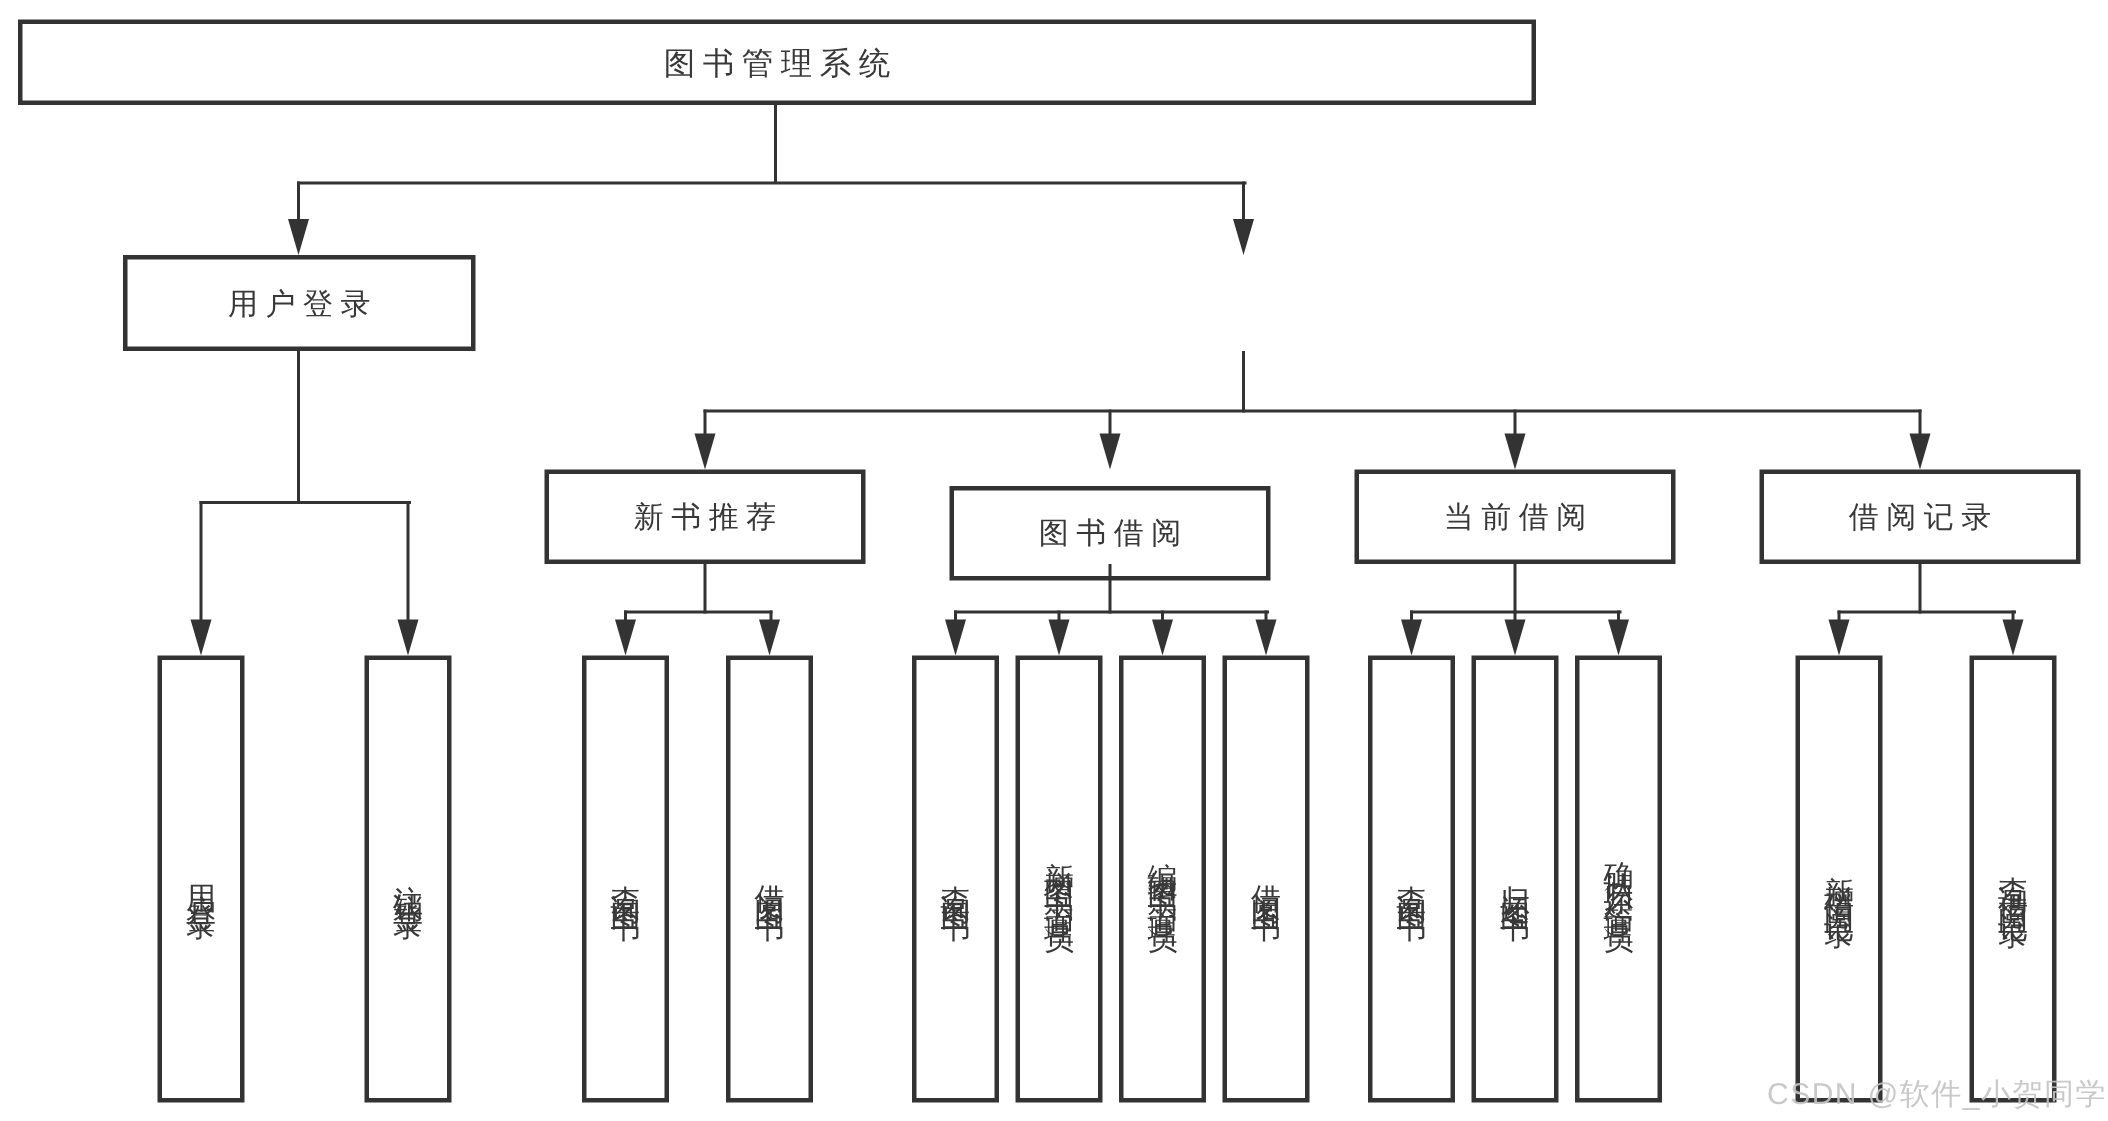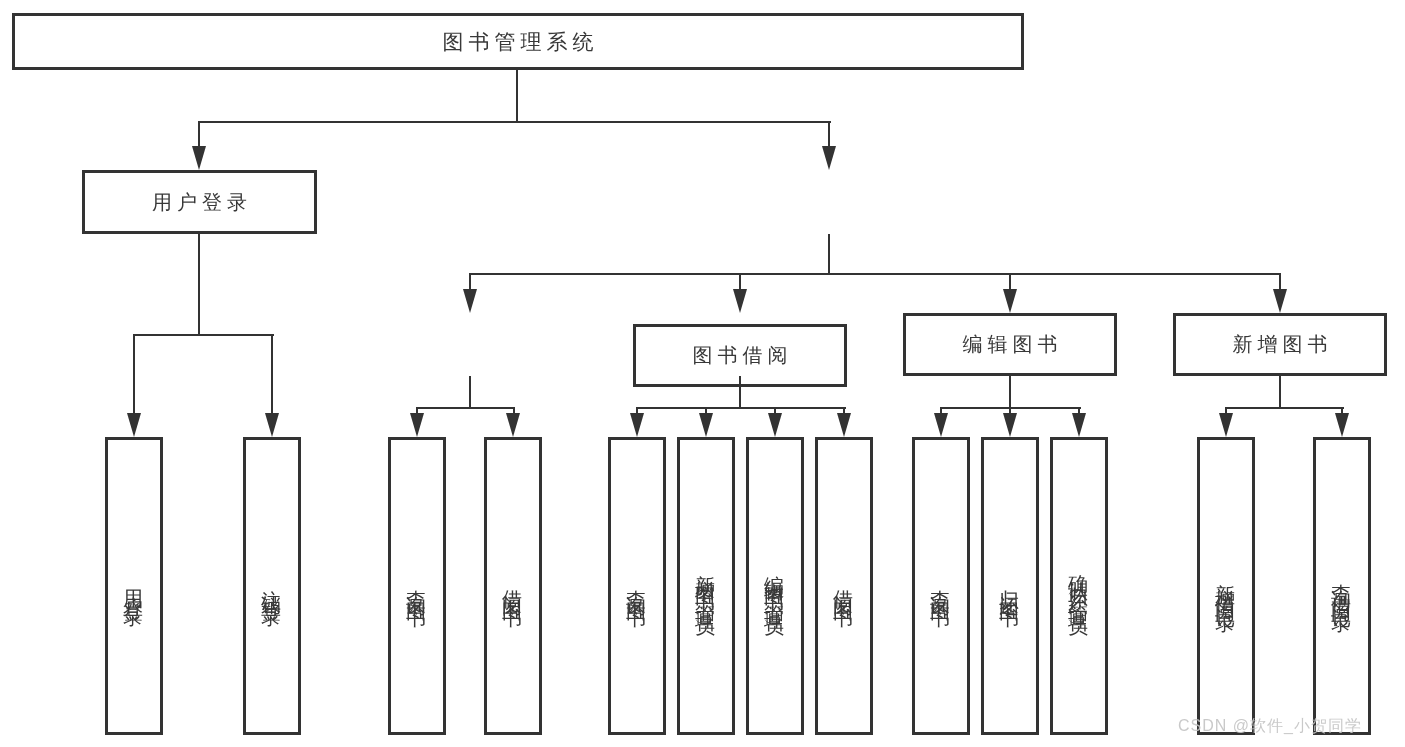--- a/index.html
+++ b/index.html
@@ -67,6 +67,9 @@
     <span class="h-label">用户登录</span>
   </div>
 
+  <div class="box" style="left:363px;top:313px;width:214px;height:63px;">
+    <span class="h-label">新书推荐</span>
+  </div>
   <div class="box" style="left:633px;top:313px;width:214px;height:63px;margin-top:11px;">
     <span class="h-label">图书借阅</span>
   </div>

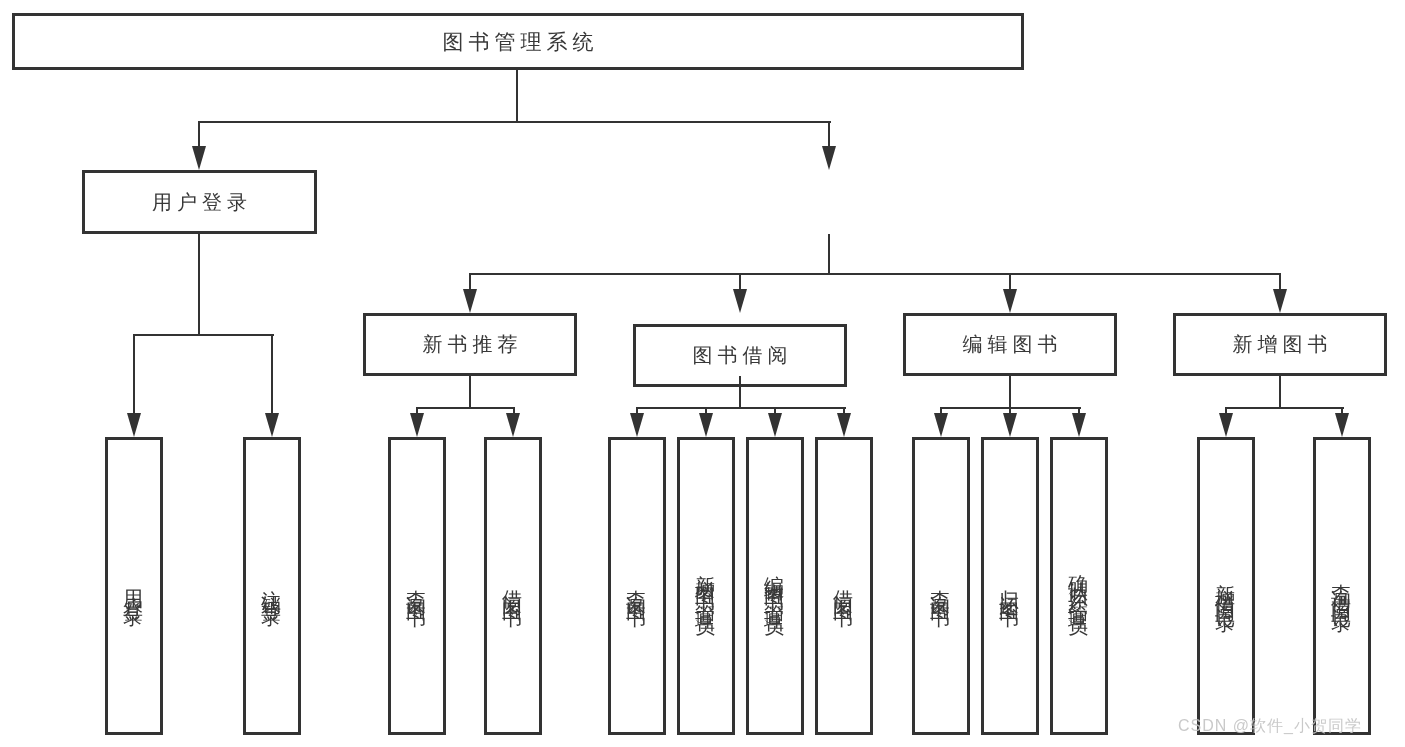--- a/index.html
+++ b/index.html
@@ -74,7 +74,7 @@
     <span class="h-label">图书借阅</span>
   </div>
   <div class="box" style="left:903px;top:313px;width:214px;height:63px;">
-    <span class="h-label">编辑图书</span>
+    <span class="h-label">当前借阅</span>
   </div>
   <div class="box" style="left:1173px;top:313px;width:214px;height:63px;">
     <span class="h-label">新增图书</span>

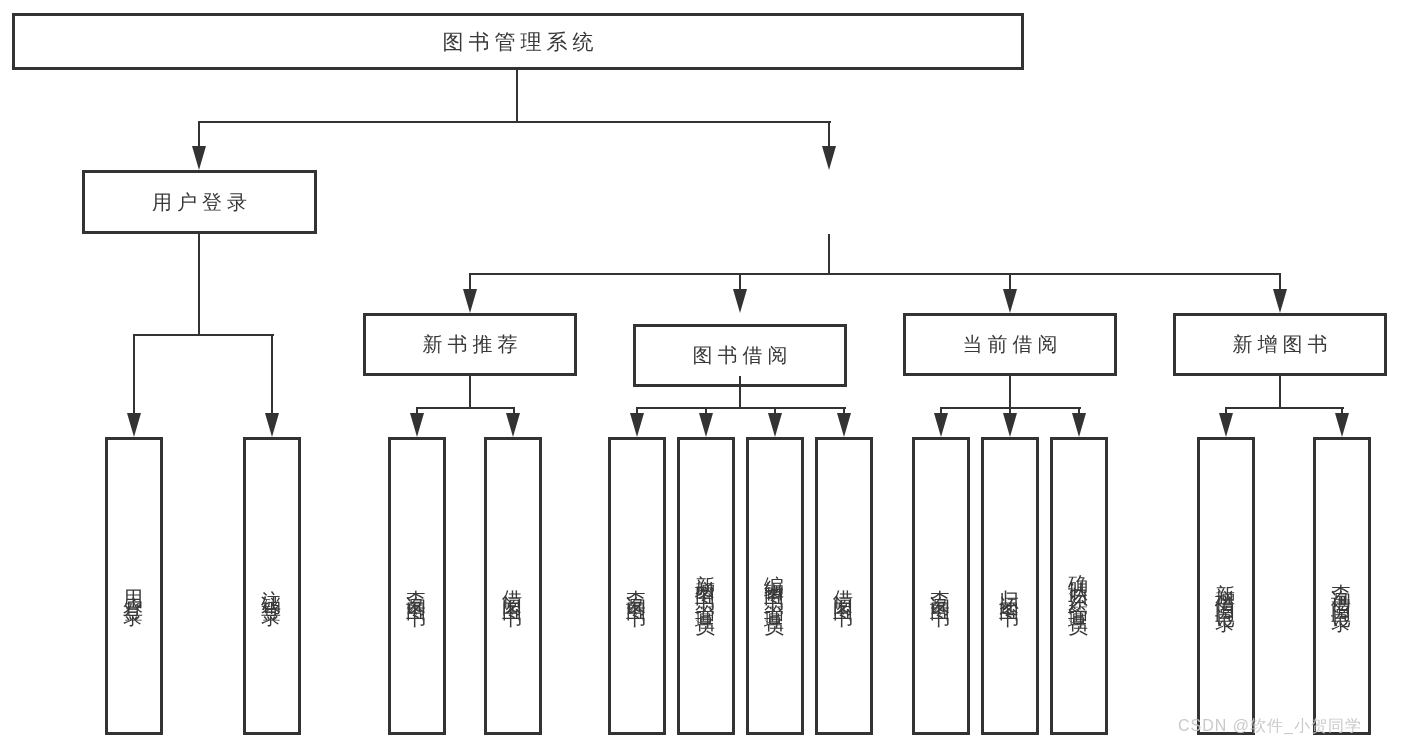--- a/index.html
+++ b/index.html
@@ -77,7 +77,7 @@
     <span class="h-label">当前借阅</span>
   </div>
   <div class="box" style="left:1173px;top:313px;width:214px;height:63px;">
-    <span class="h-label">新增图书</span>
+    <span class="h-label">借阅记录</span>
   </div>
 
   <div class="box" style="left:105px;top:437px;width:58px;height:298px;">

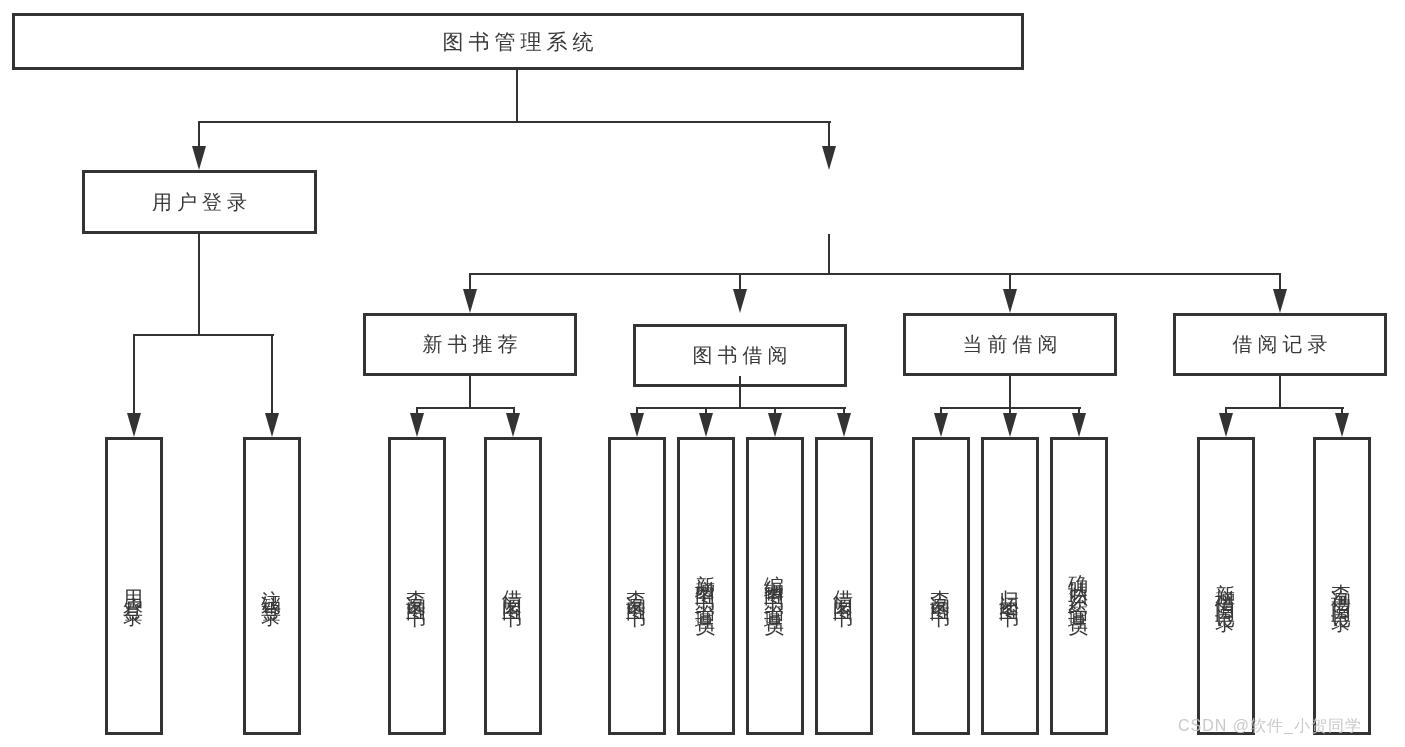--- a/index.html
+++ b/index.html
@@ -46,7 +46,7 @@
   .watermark{
     position:absolute;
     left:1178px;top:716px;
-    font-size:16px;
+    font-size:20px;
     color:#c4c4c4;
     opacity:0.9;
     white-space:nowrap;

